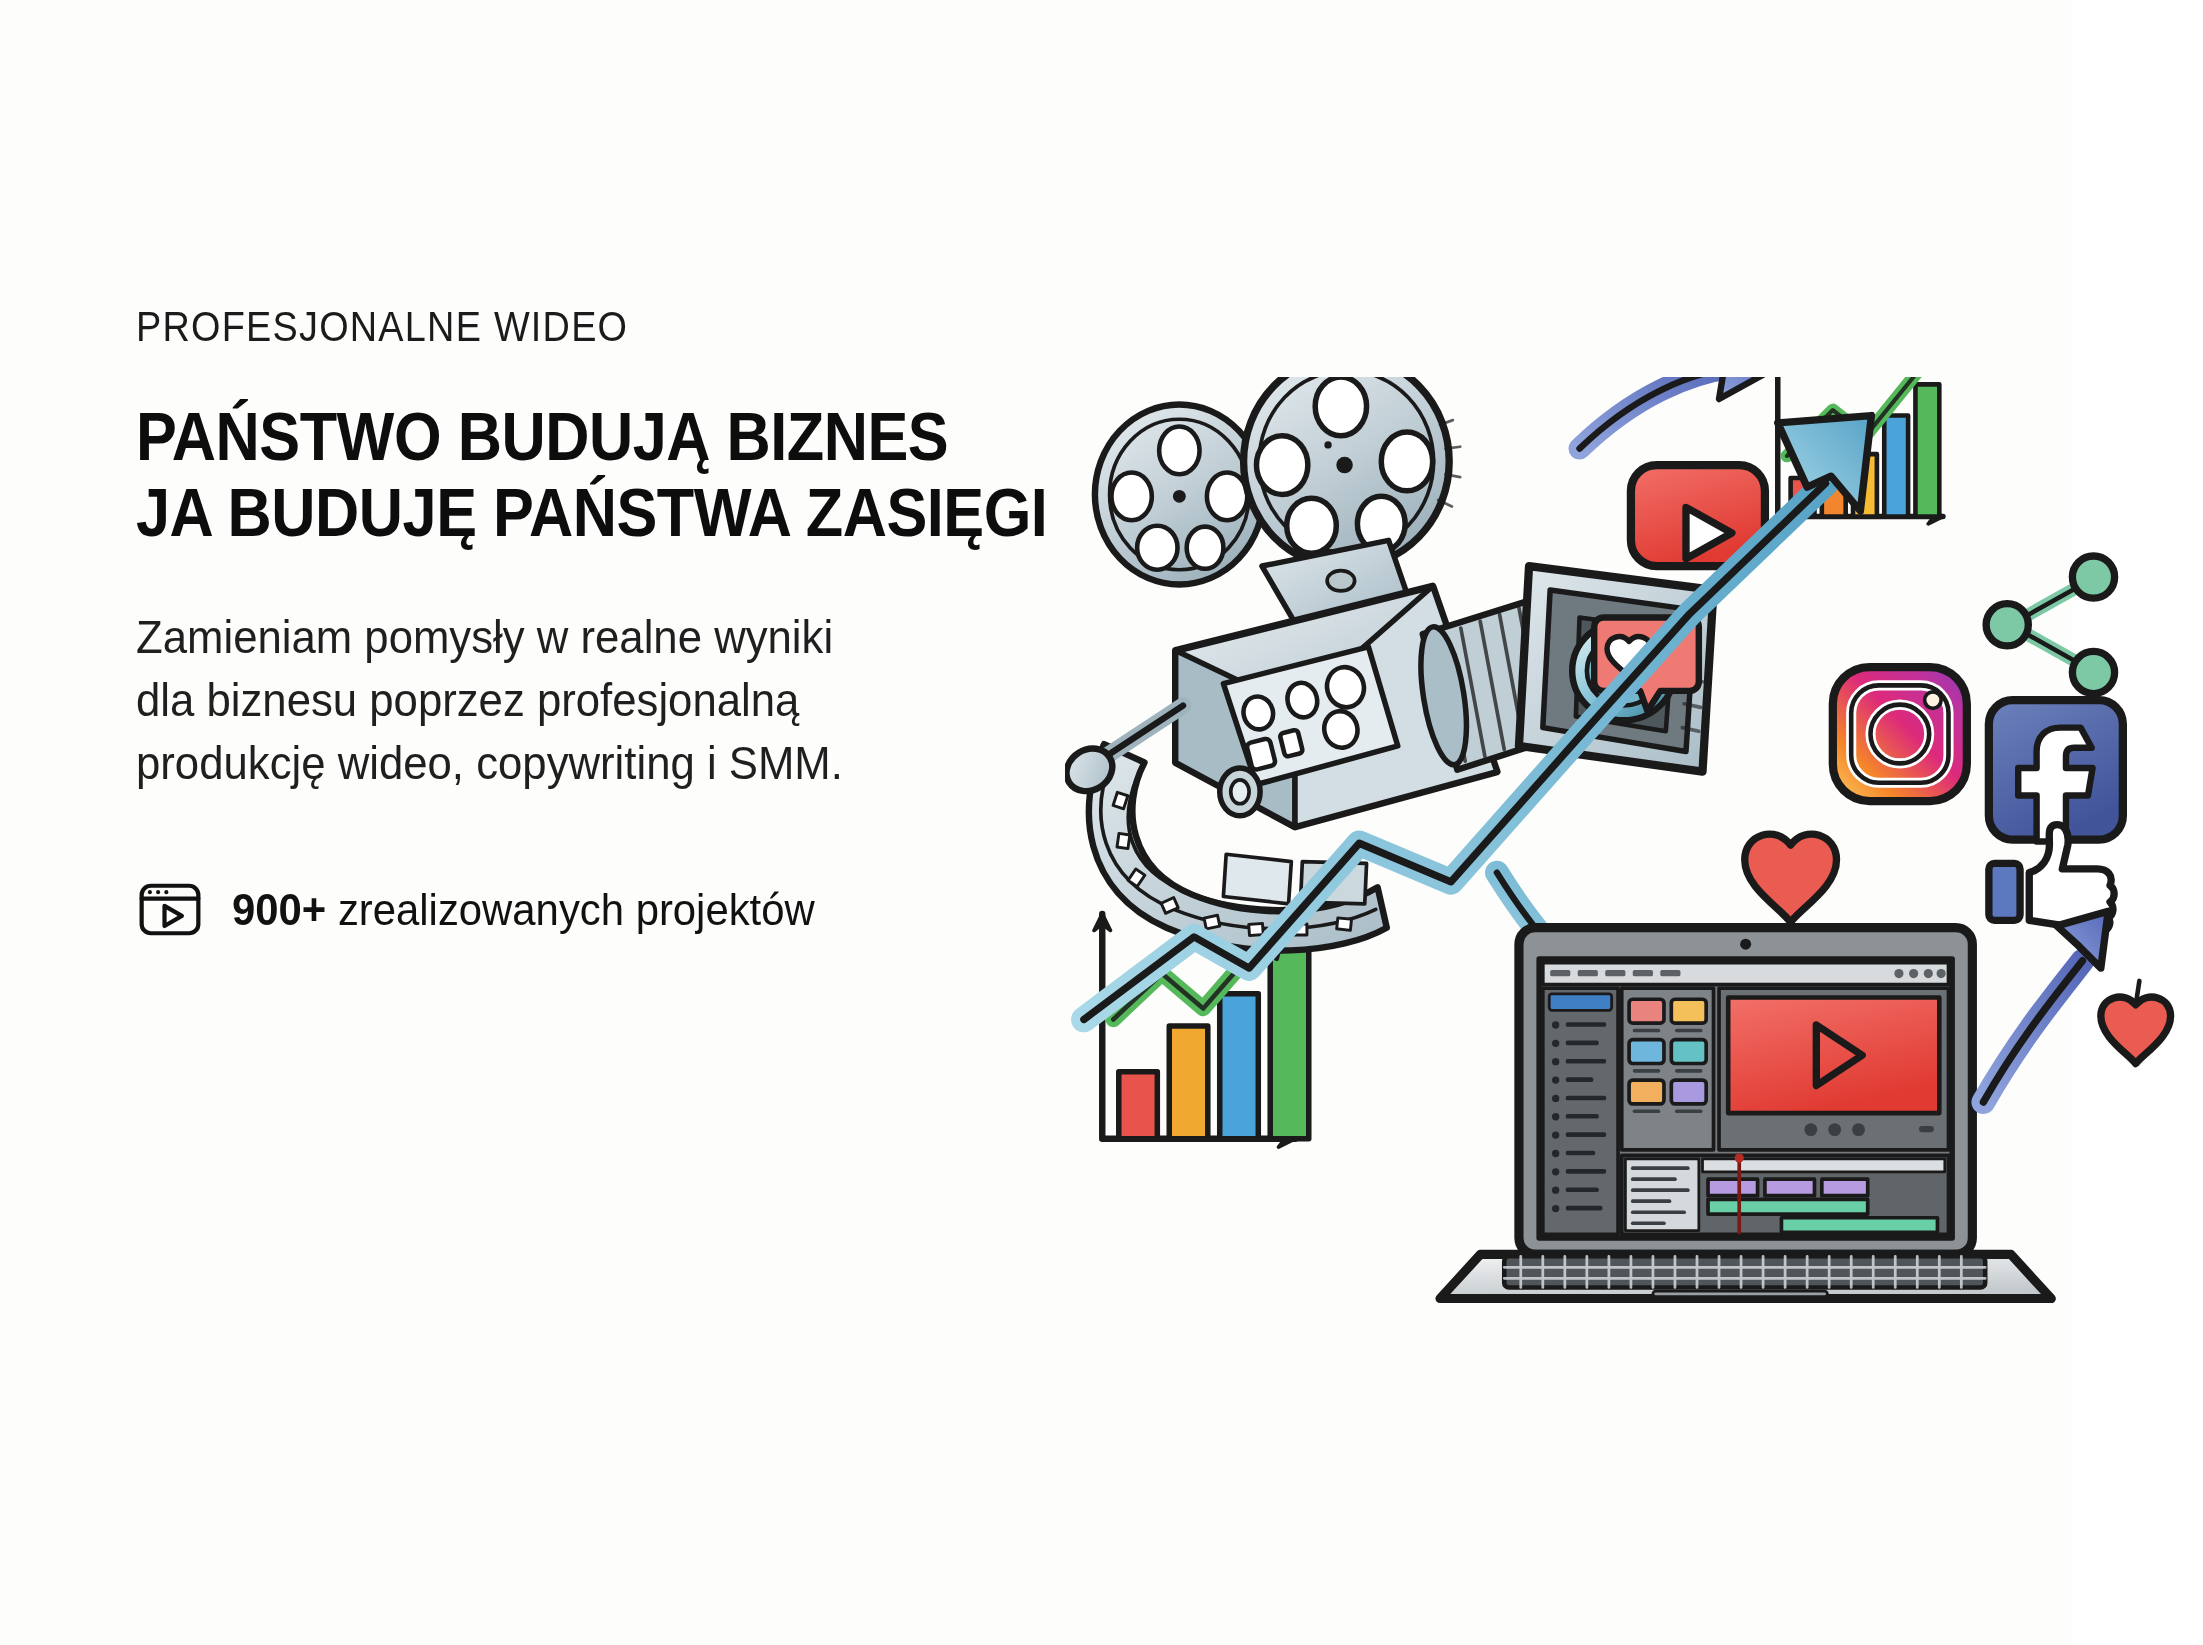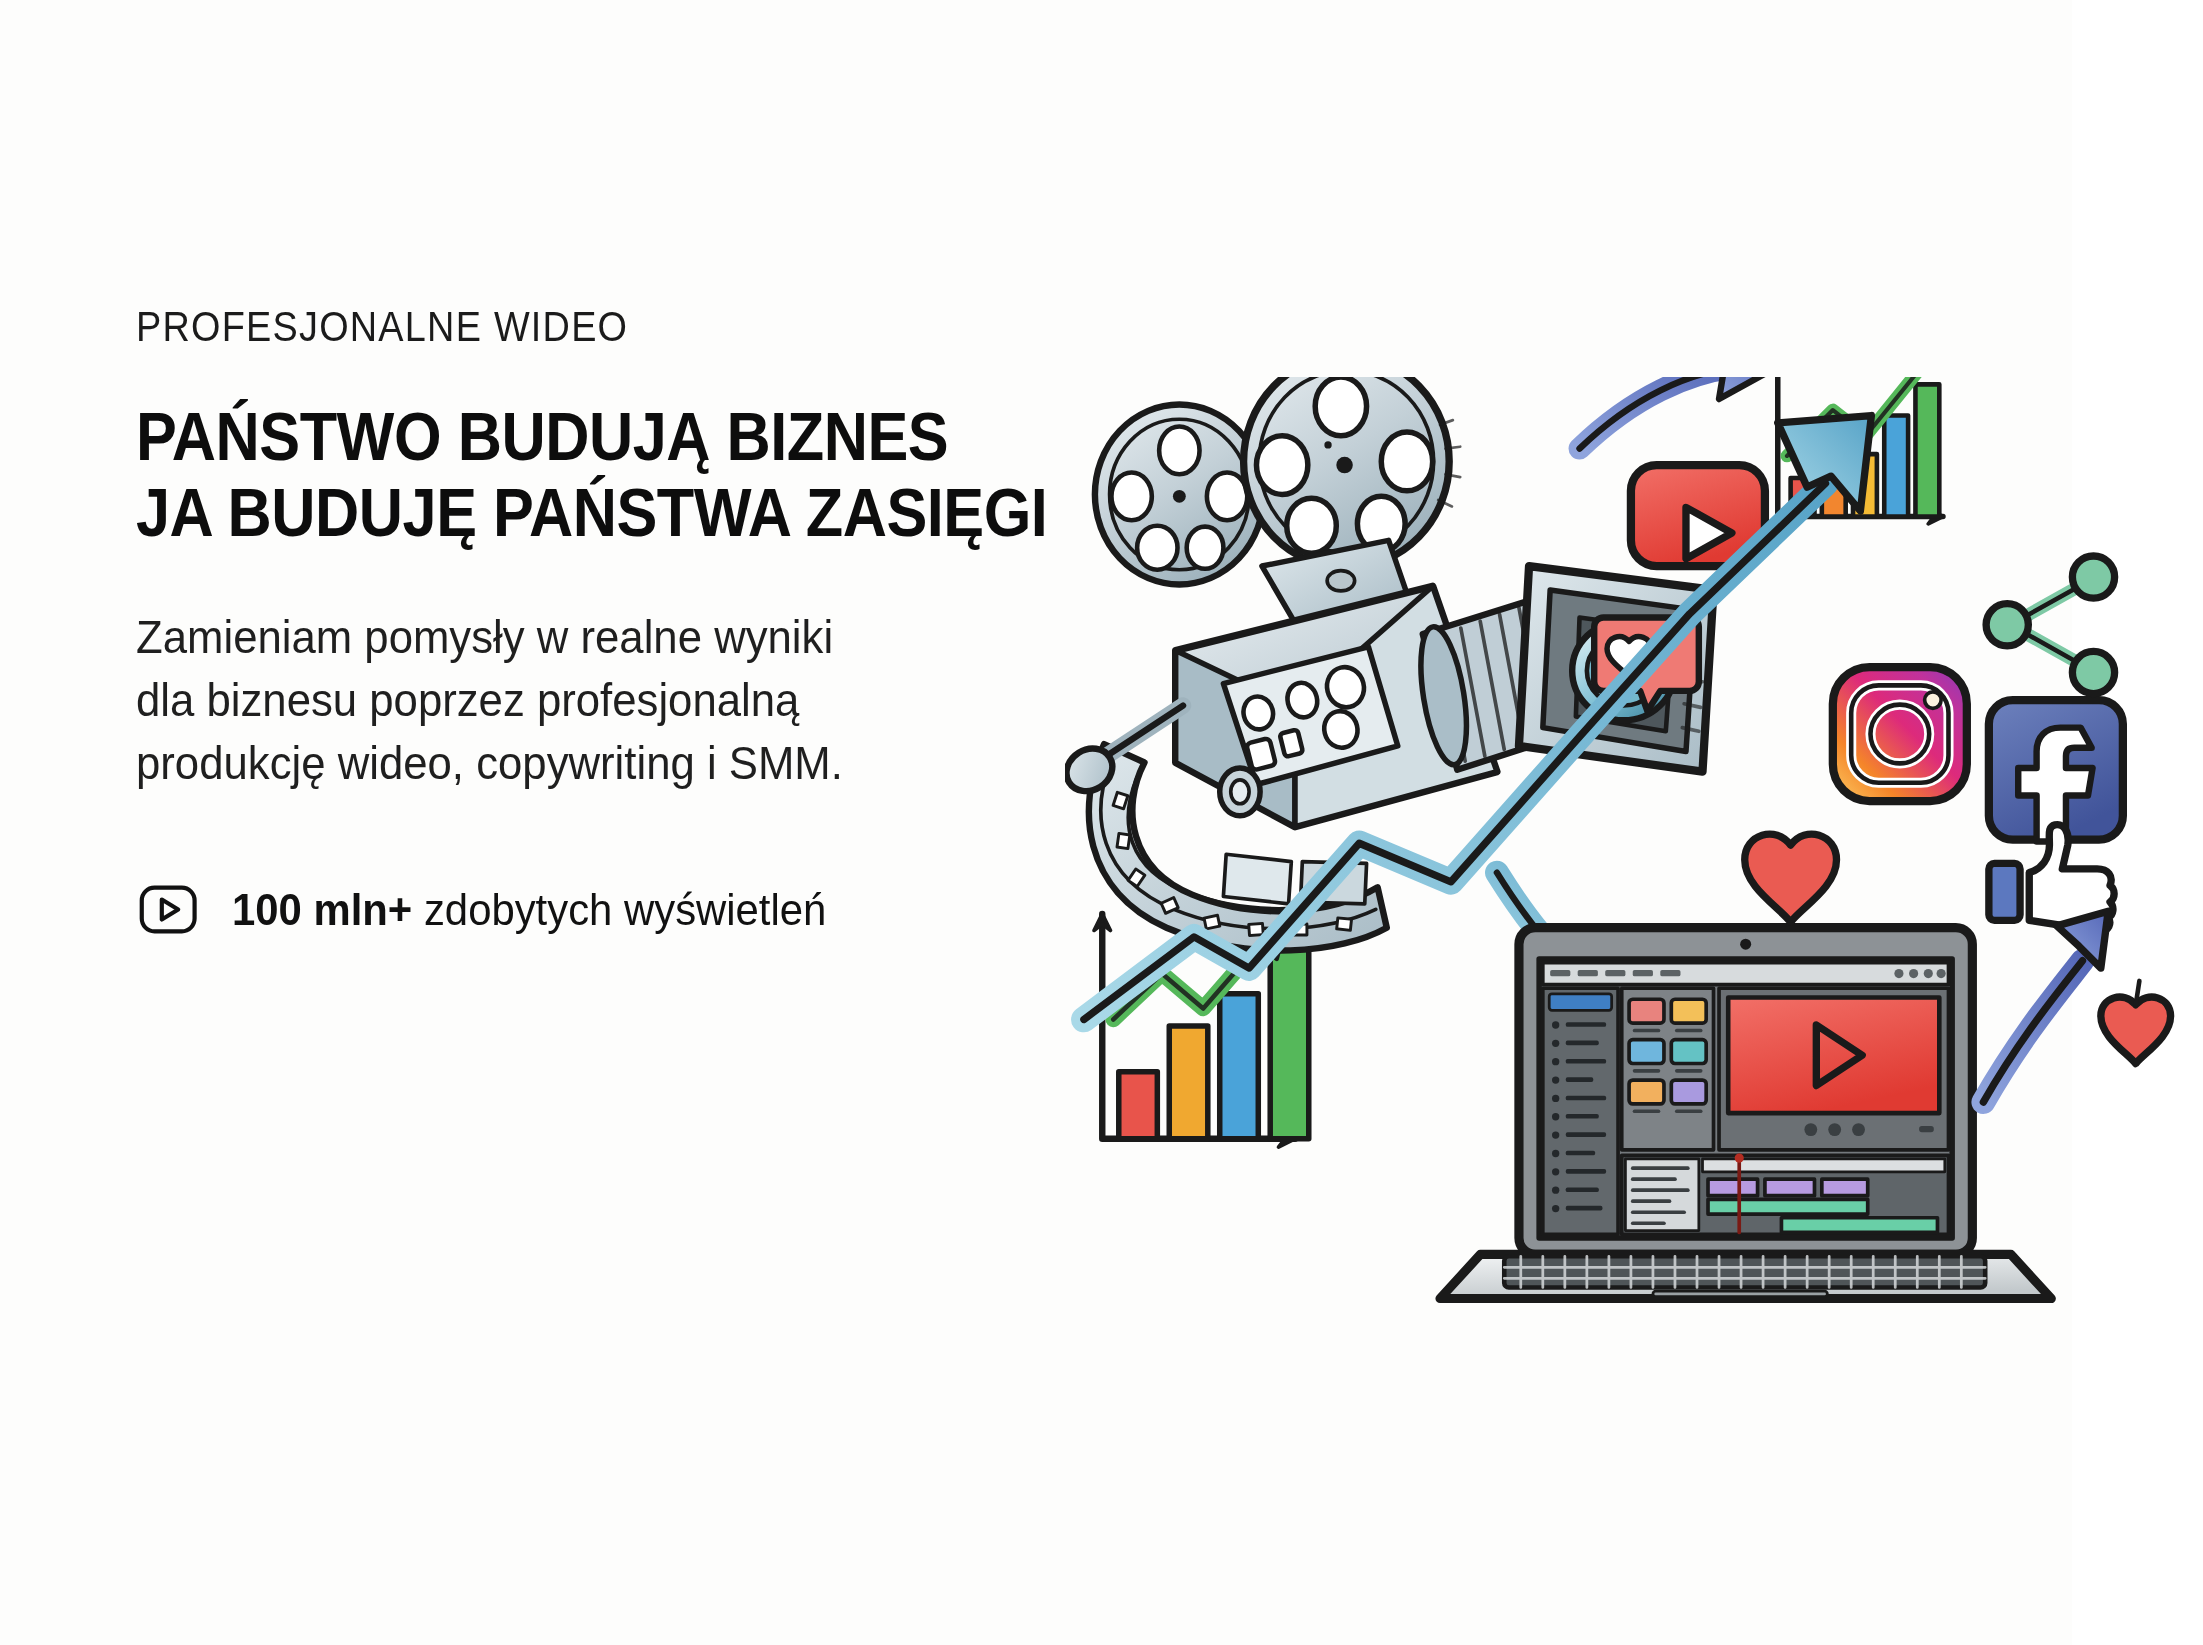--- a/index.html
+++ b/index.html
@@ -111,6 +111,21 @@
 
     <div id="stats">
 
+      <div class="stat-row">
+        <span class="stat-icon">
+          <svg width="64" height="55" viewBox="0 0 70 60" fill="none" stroke="#111" stroke-width="4.6" stroke-linejoin="round" stroke-linecap="round">
+            <rect x="4" y="4" width="62" height="52" rx="10"></rect>
+            <line x1="4" y1="18" x2="66" y2="18"></line>
+            <circle cx="13" cy="11" r="2.2" fill="#111" stroke="none"></circle>
+            <circle cx="22" cy="11" r="2.2" fill="#111" stroke="none"></circle>
+            <circle cx="31" cy="11" r="2.2" fill="#111" stroke="none"></circle>
+            <path d="M29 26 L48 37 L29 48 Z"></path>
+          </svg>
+        </span>
+        <span class="stat-text">
+          <b>900+</b><span> zrealizowanych projektów</span>
+        </span>
+      </div>
 
 
       <div class="stat-row">

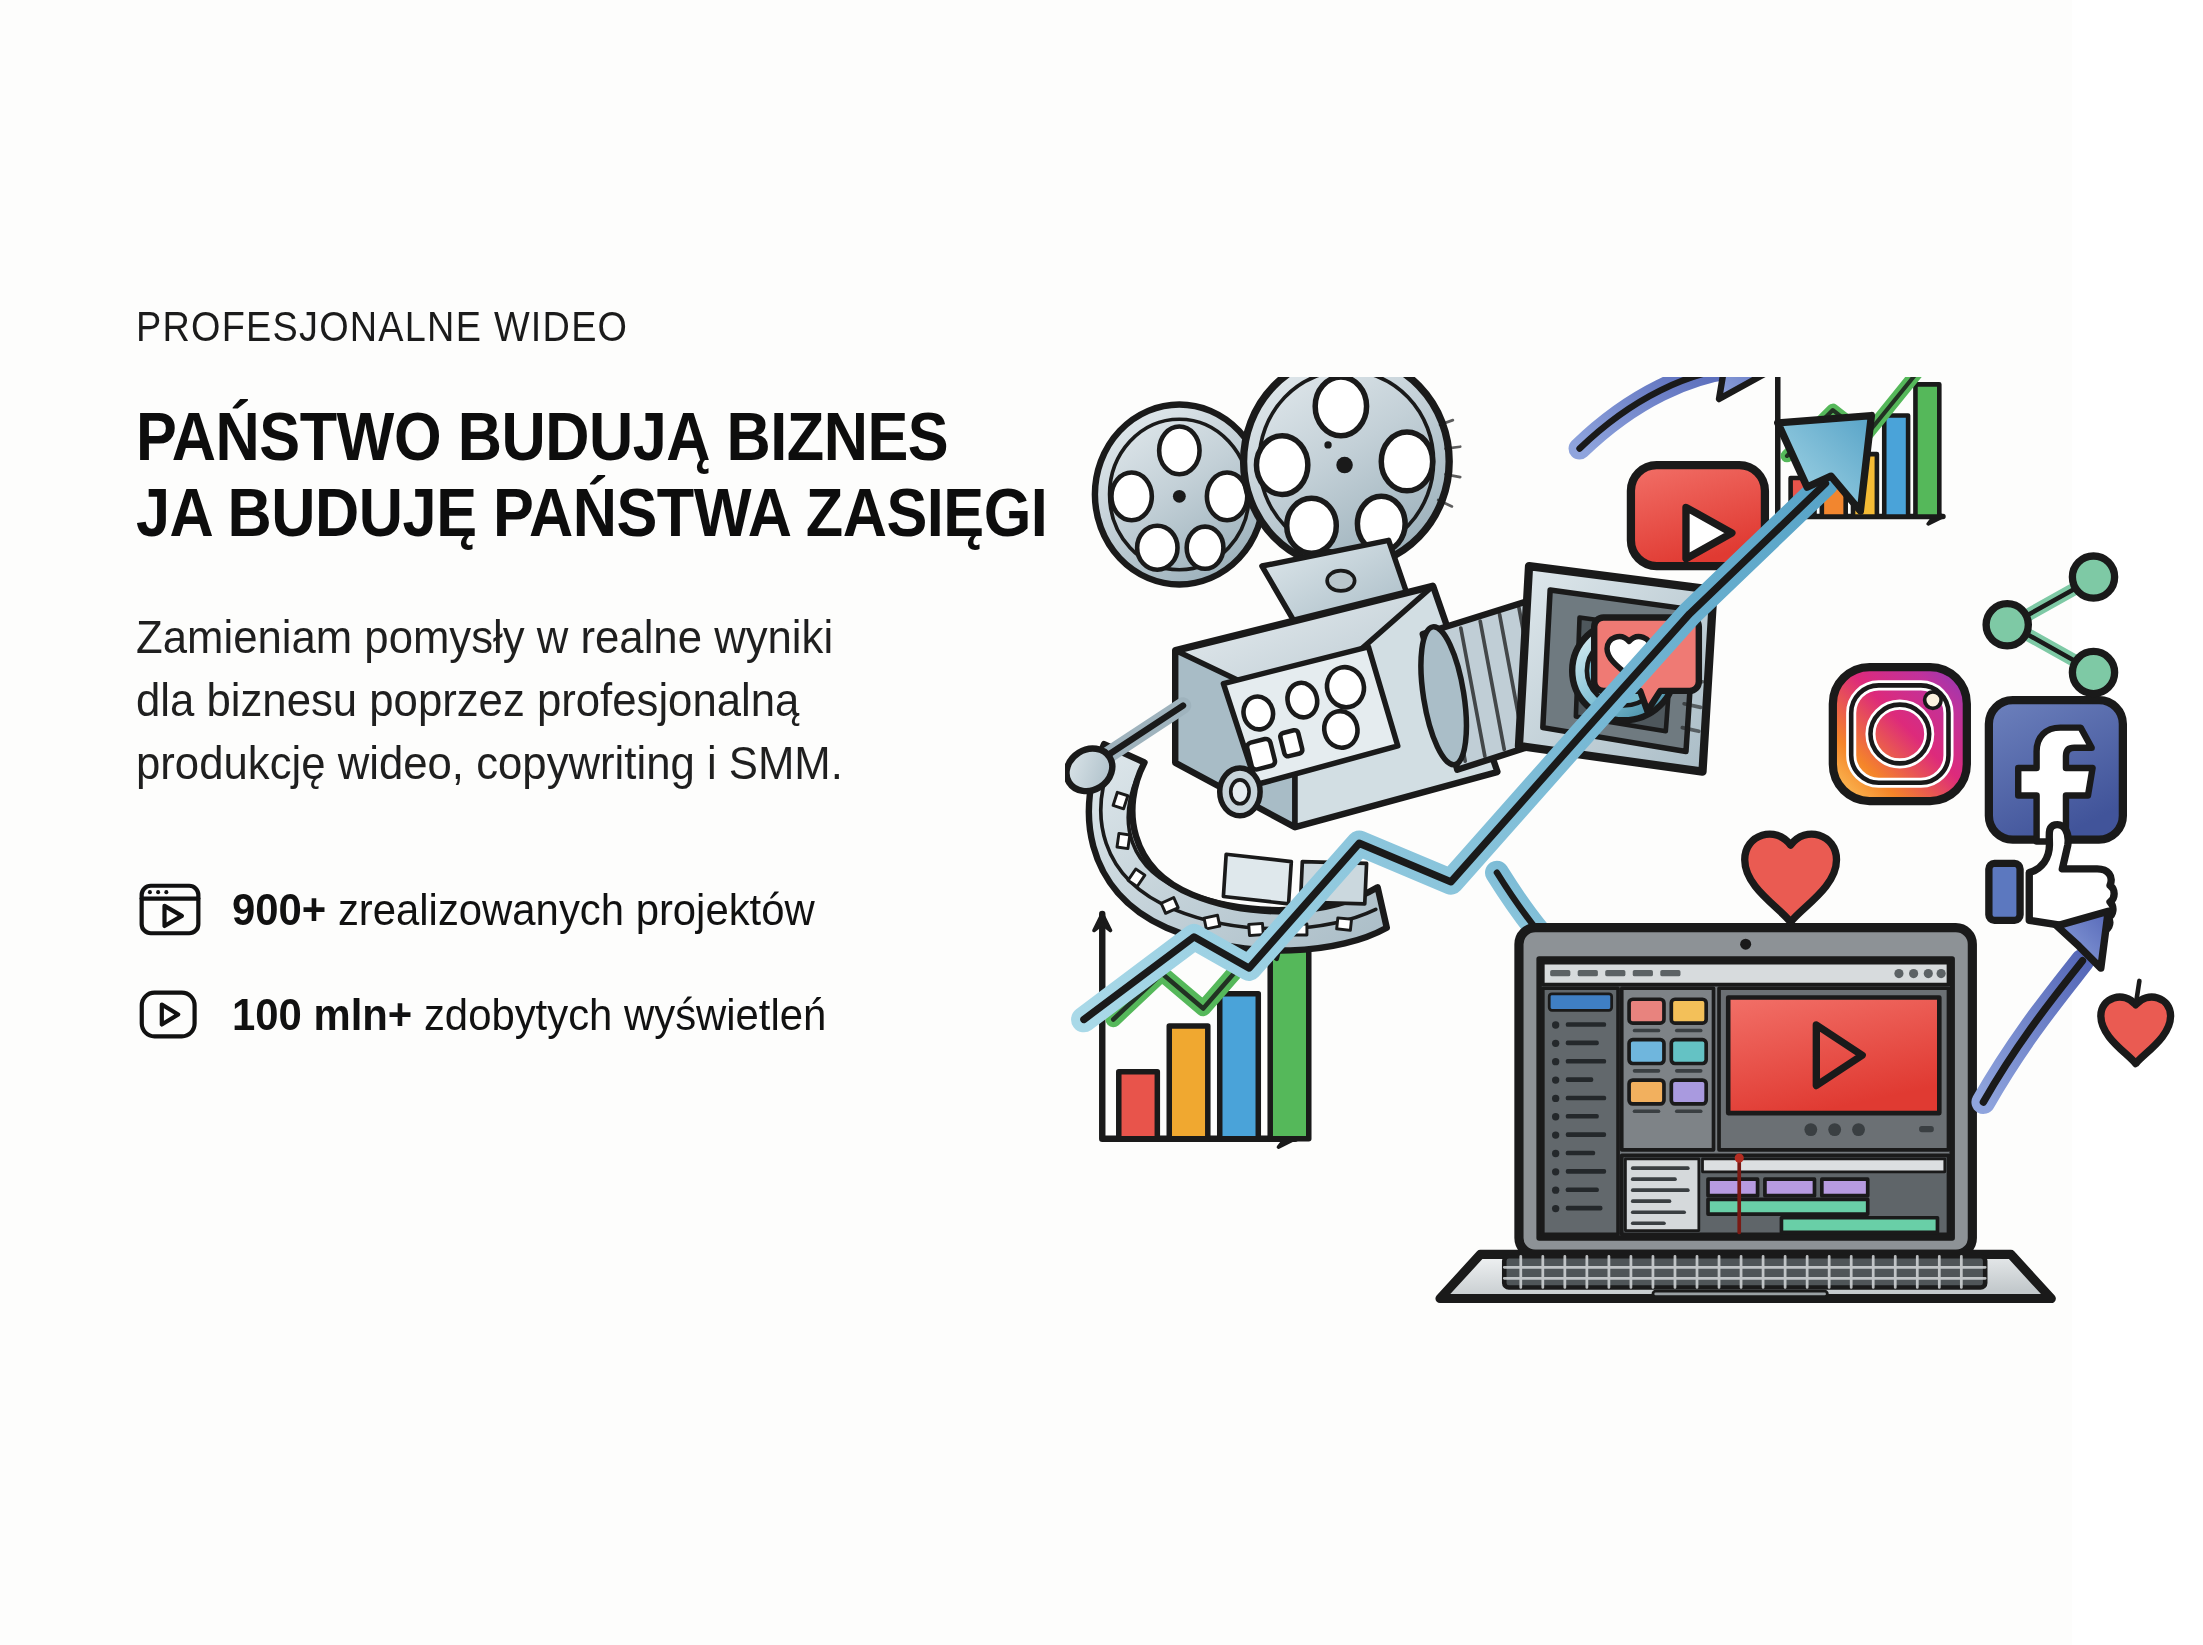--- a/index.html
+++ b/index.html
@@ -128,17 +128,6 @@
       </div>
 
 
-      <div class="stat-row">
-        <span class="stat-icon">
-          <svg width="64" height="51" viewBox="0 0 70 56" fill="none" stroke="#111" stroke-width="4.6" stroke-linejoin="round" stroke-linecap="round">
-            <rect x="4" y="4" width="58" height="48" rx="14"></rect>
-            <path d="M26 17 L44 28 L26 39 Z"></path>
-          </svg>
-        </span>
-        <span class="stat-text">
-          <b>100 mln+</b><span> zdobytych wyświetleń</span>
-        </span>
-      </div>
 
     </div>
   </div>

